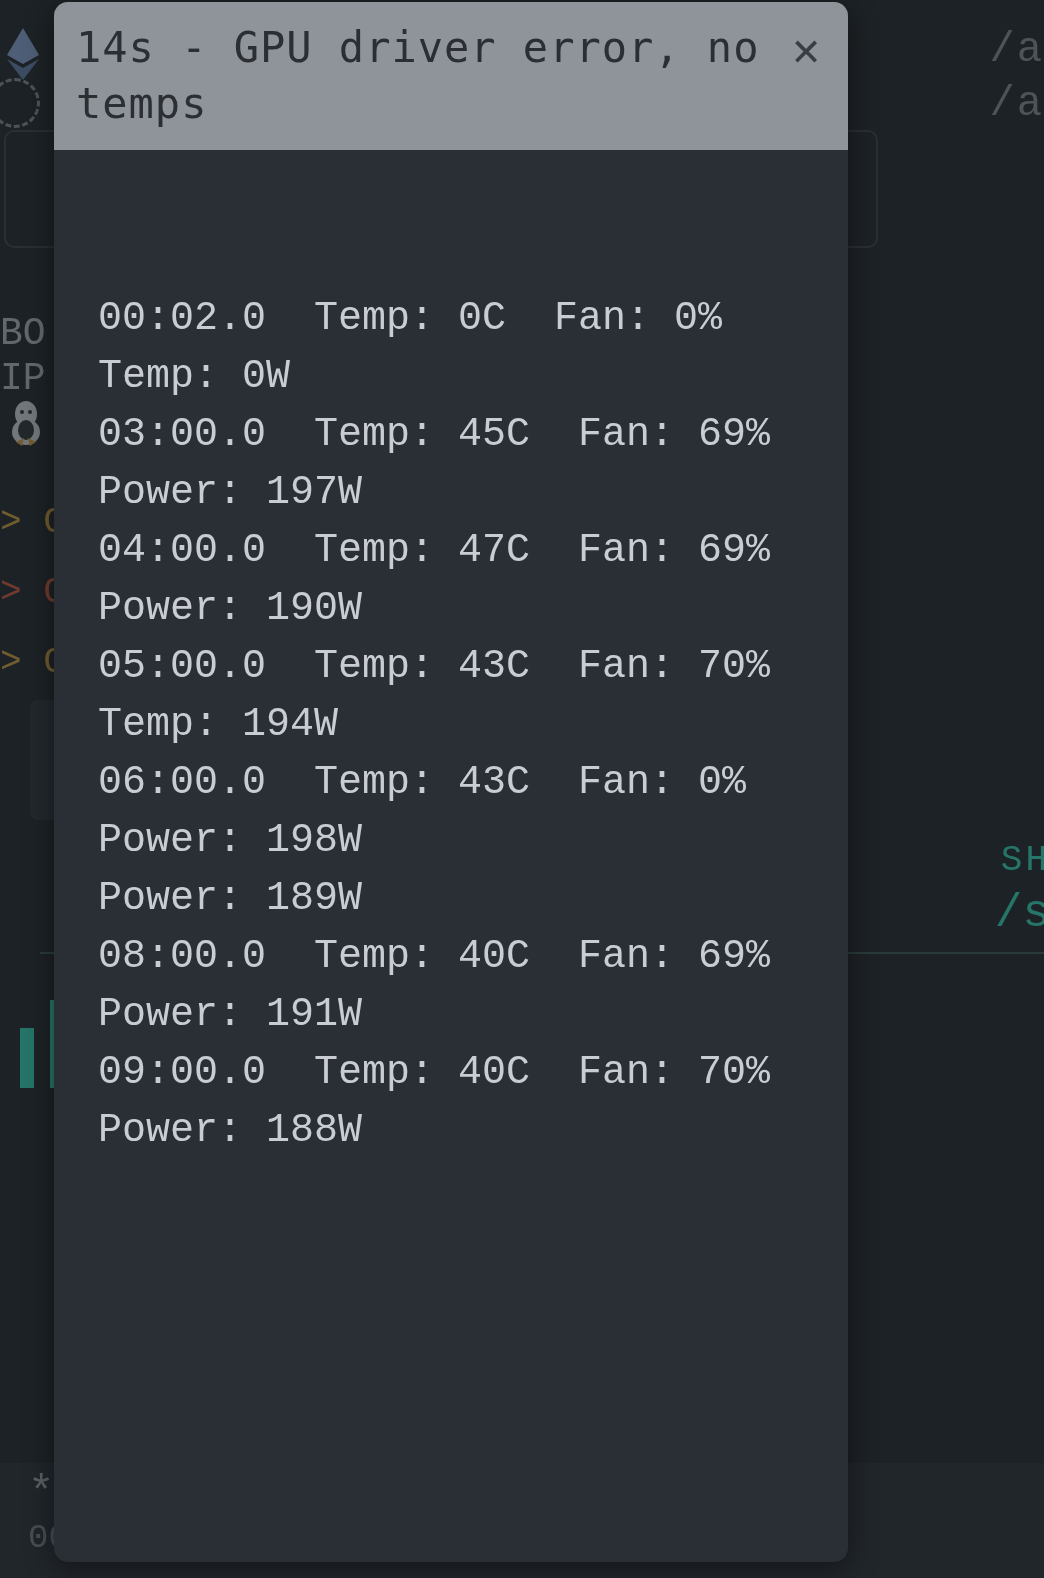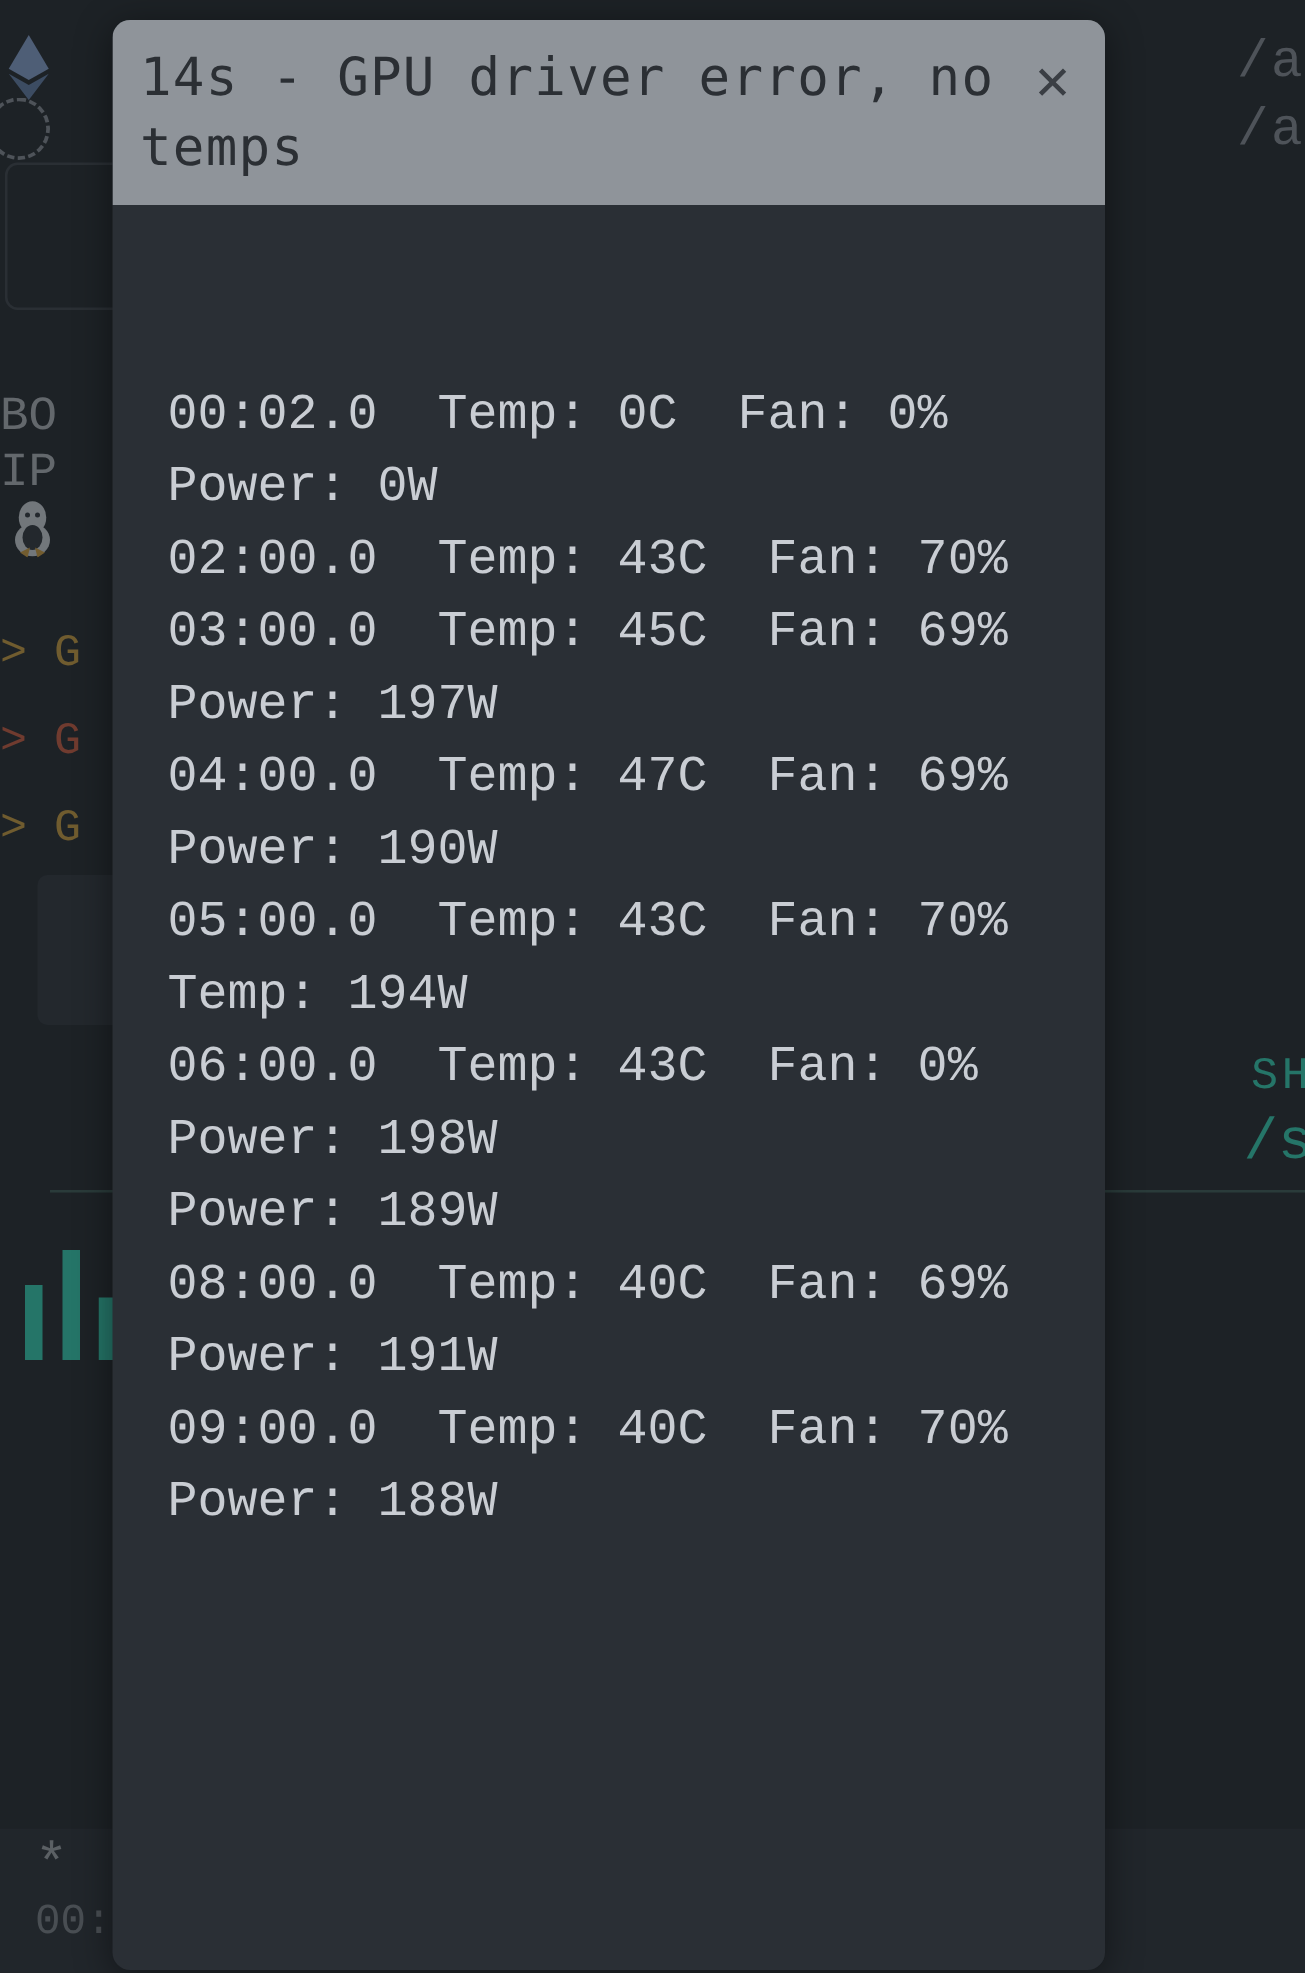--- a/index.html
+++ b/index.html
@@ -39,9 +39,9 @@
   .bg .footer .id{font-size:34px;color:#7e838a;margin-top:-4px;}
   
   .modal-backdrop{position:absolute;inset:0;background:rgba(30,34,39,0.55);}
-  .modal{position:absolute;left:54px;top:16px;width:794px;height:1560px;
+  .modal{position:absolute;left:54px;top:2px;width:794px;height:1560px;
     background:#2a2f35;border-radius:14px;box-shadow:0 6px 30px rgba(0,0,0,.45);
-    overflow:hidden;margin-left:36px;}
+    overflow:hidden;}
   .modal-header{display:flex;align-items:flex-start;background:#8f949a;
     padding:18px 22px 18px 22px;}
   .modal-title{flex:1;font-size:42px;line-height:56px;letter-spacing:1px;

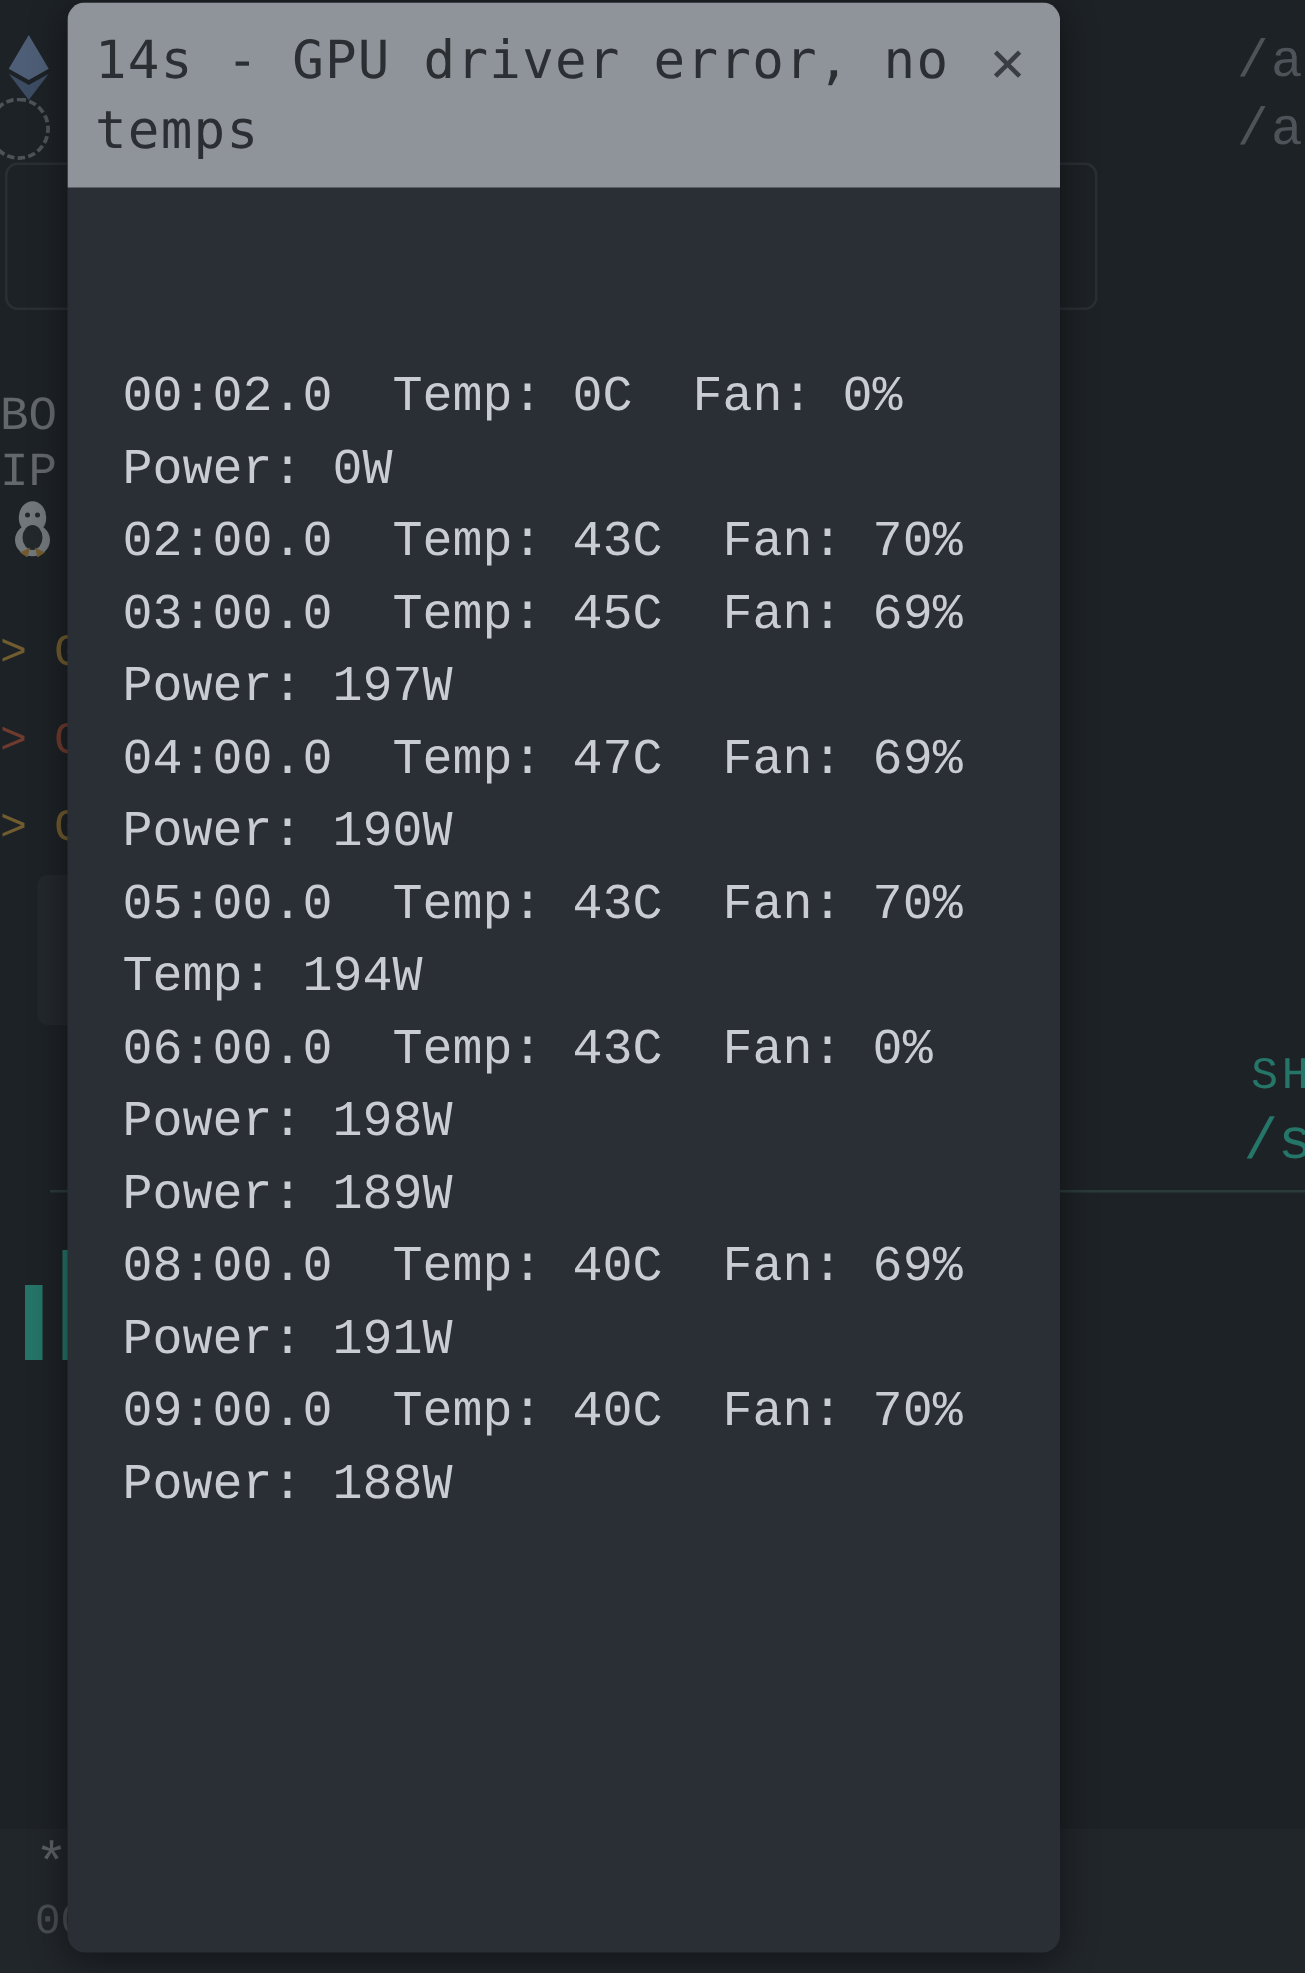--- a/index.html
+++ b/index.html
@@ -111,7 +111,7 @@
   <div class="modal-body" id="modal-body">
 
   <div class="gpu-line">00:02.0  Temp: 0C  Fan: 0%</div>
-      <div class="gpu-line">Power: 0W</div>
+      <div class="gpu-line">Temp: 0W</div>
       <div class="gpu-line">02:00.0  Temp: 43C  Fan: 70%</div>
       <div class="gpu-line">03:00.0  Temp: 45C  Fan: 69%</div>
       <div class="gpu-line">Power: 197W</div>

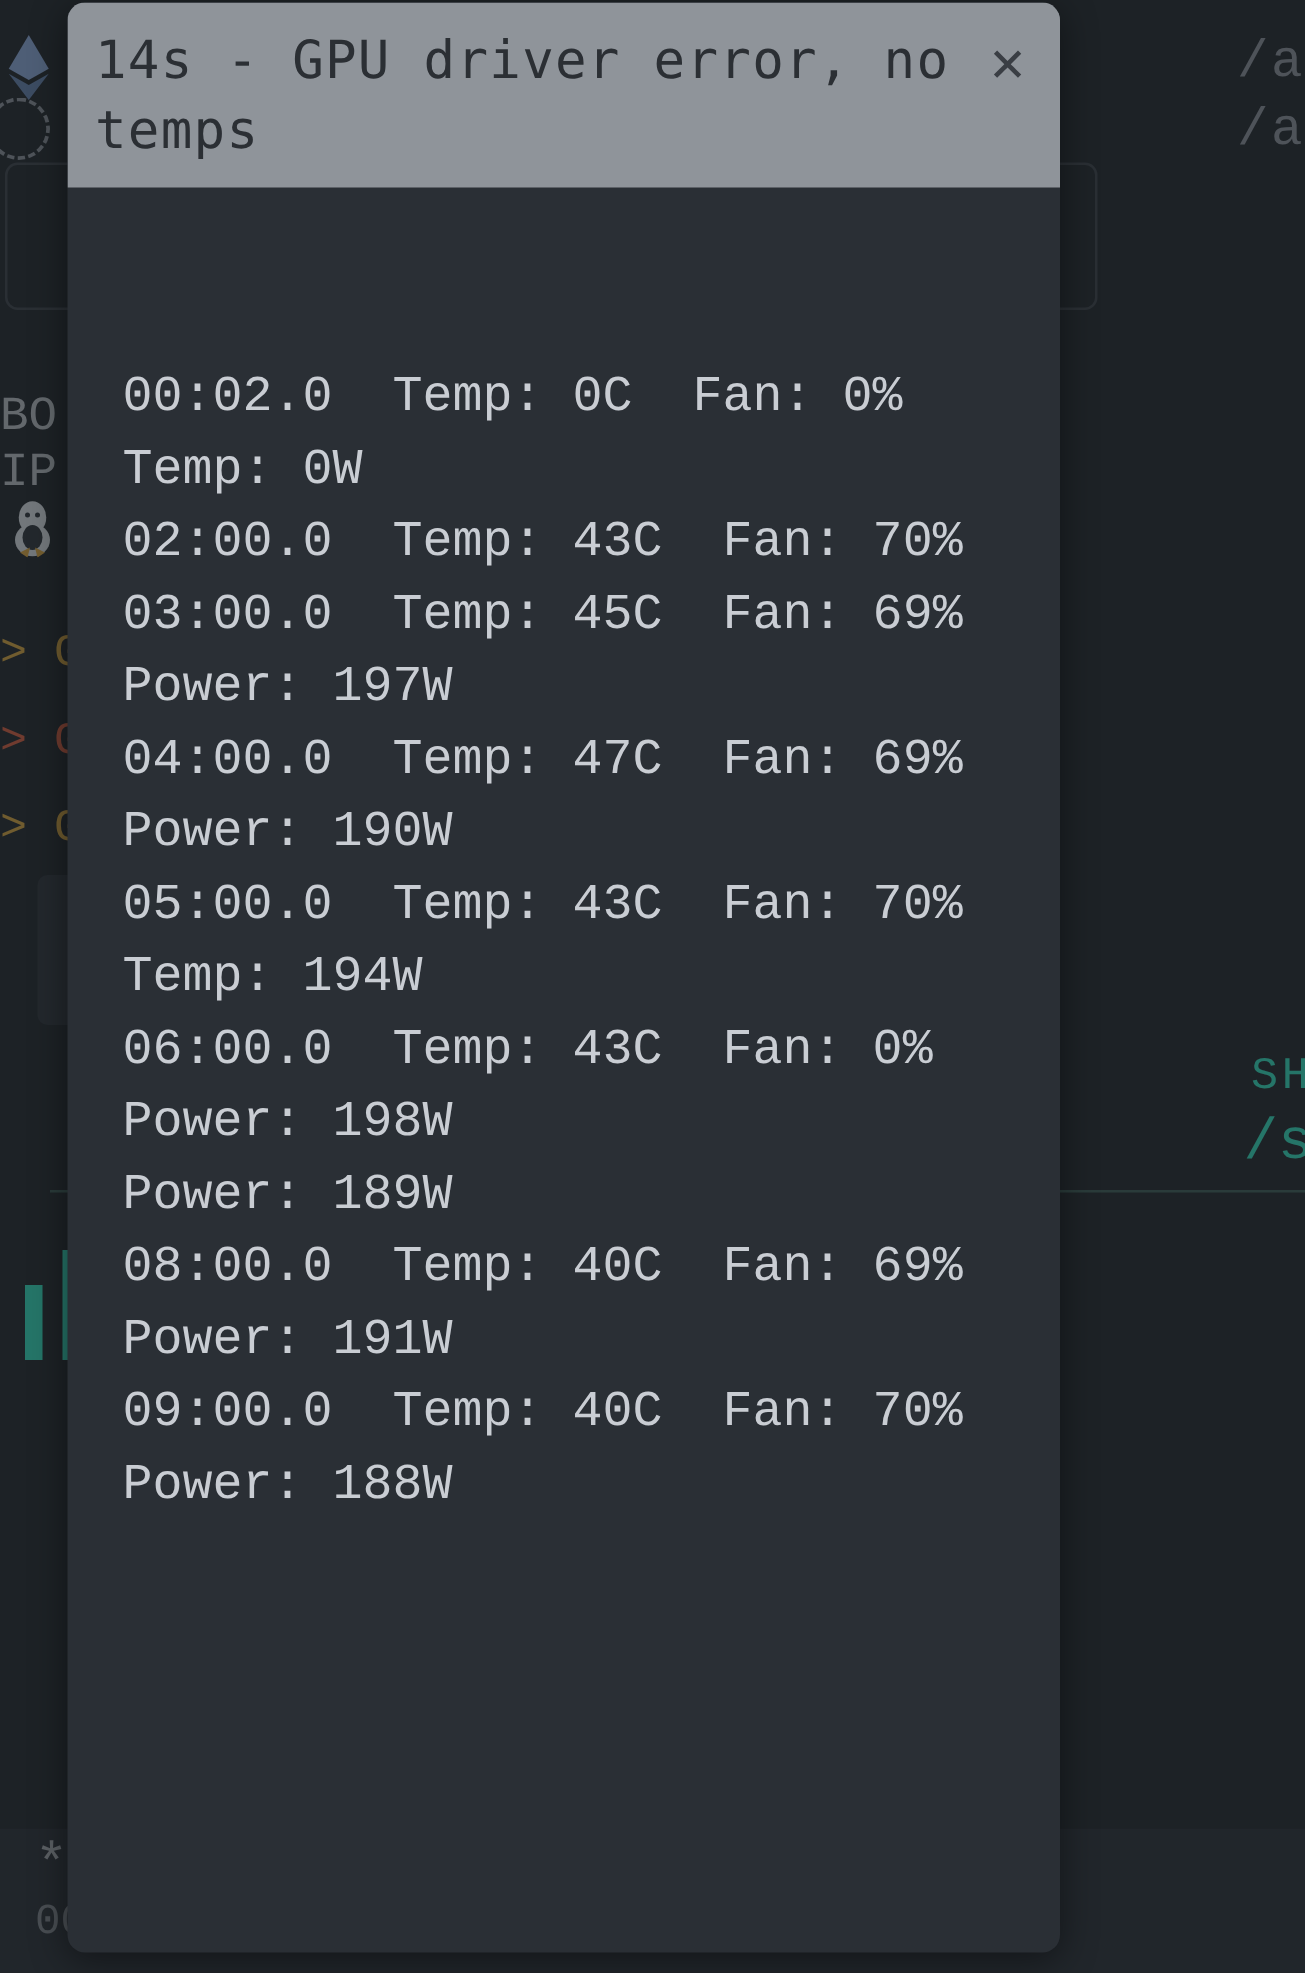--- a/index.html
+++ b/index.html
@@ -112,7 +112,6 @@
 
   <div class="gpu-line">00:02.0  Temp: 0C  Fan: 0%</div>
       <div class="gpu-line">Temp: 0W</div>
-      <div class="gpu-line">02:00.0  Temp: 43C  Fan: 70%</div>
       <div class="gpu-line">03:00.0  Temp: 45C  Fan: 69%</div>
       <div class="gpu-line">Power: 197W</div>
       <div class="gpu-line">04:00.0  Temp: 47C  Fan: 69%</div>

